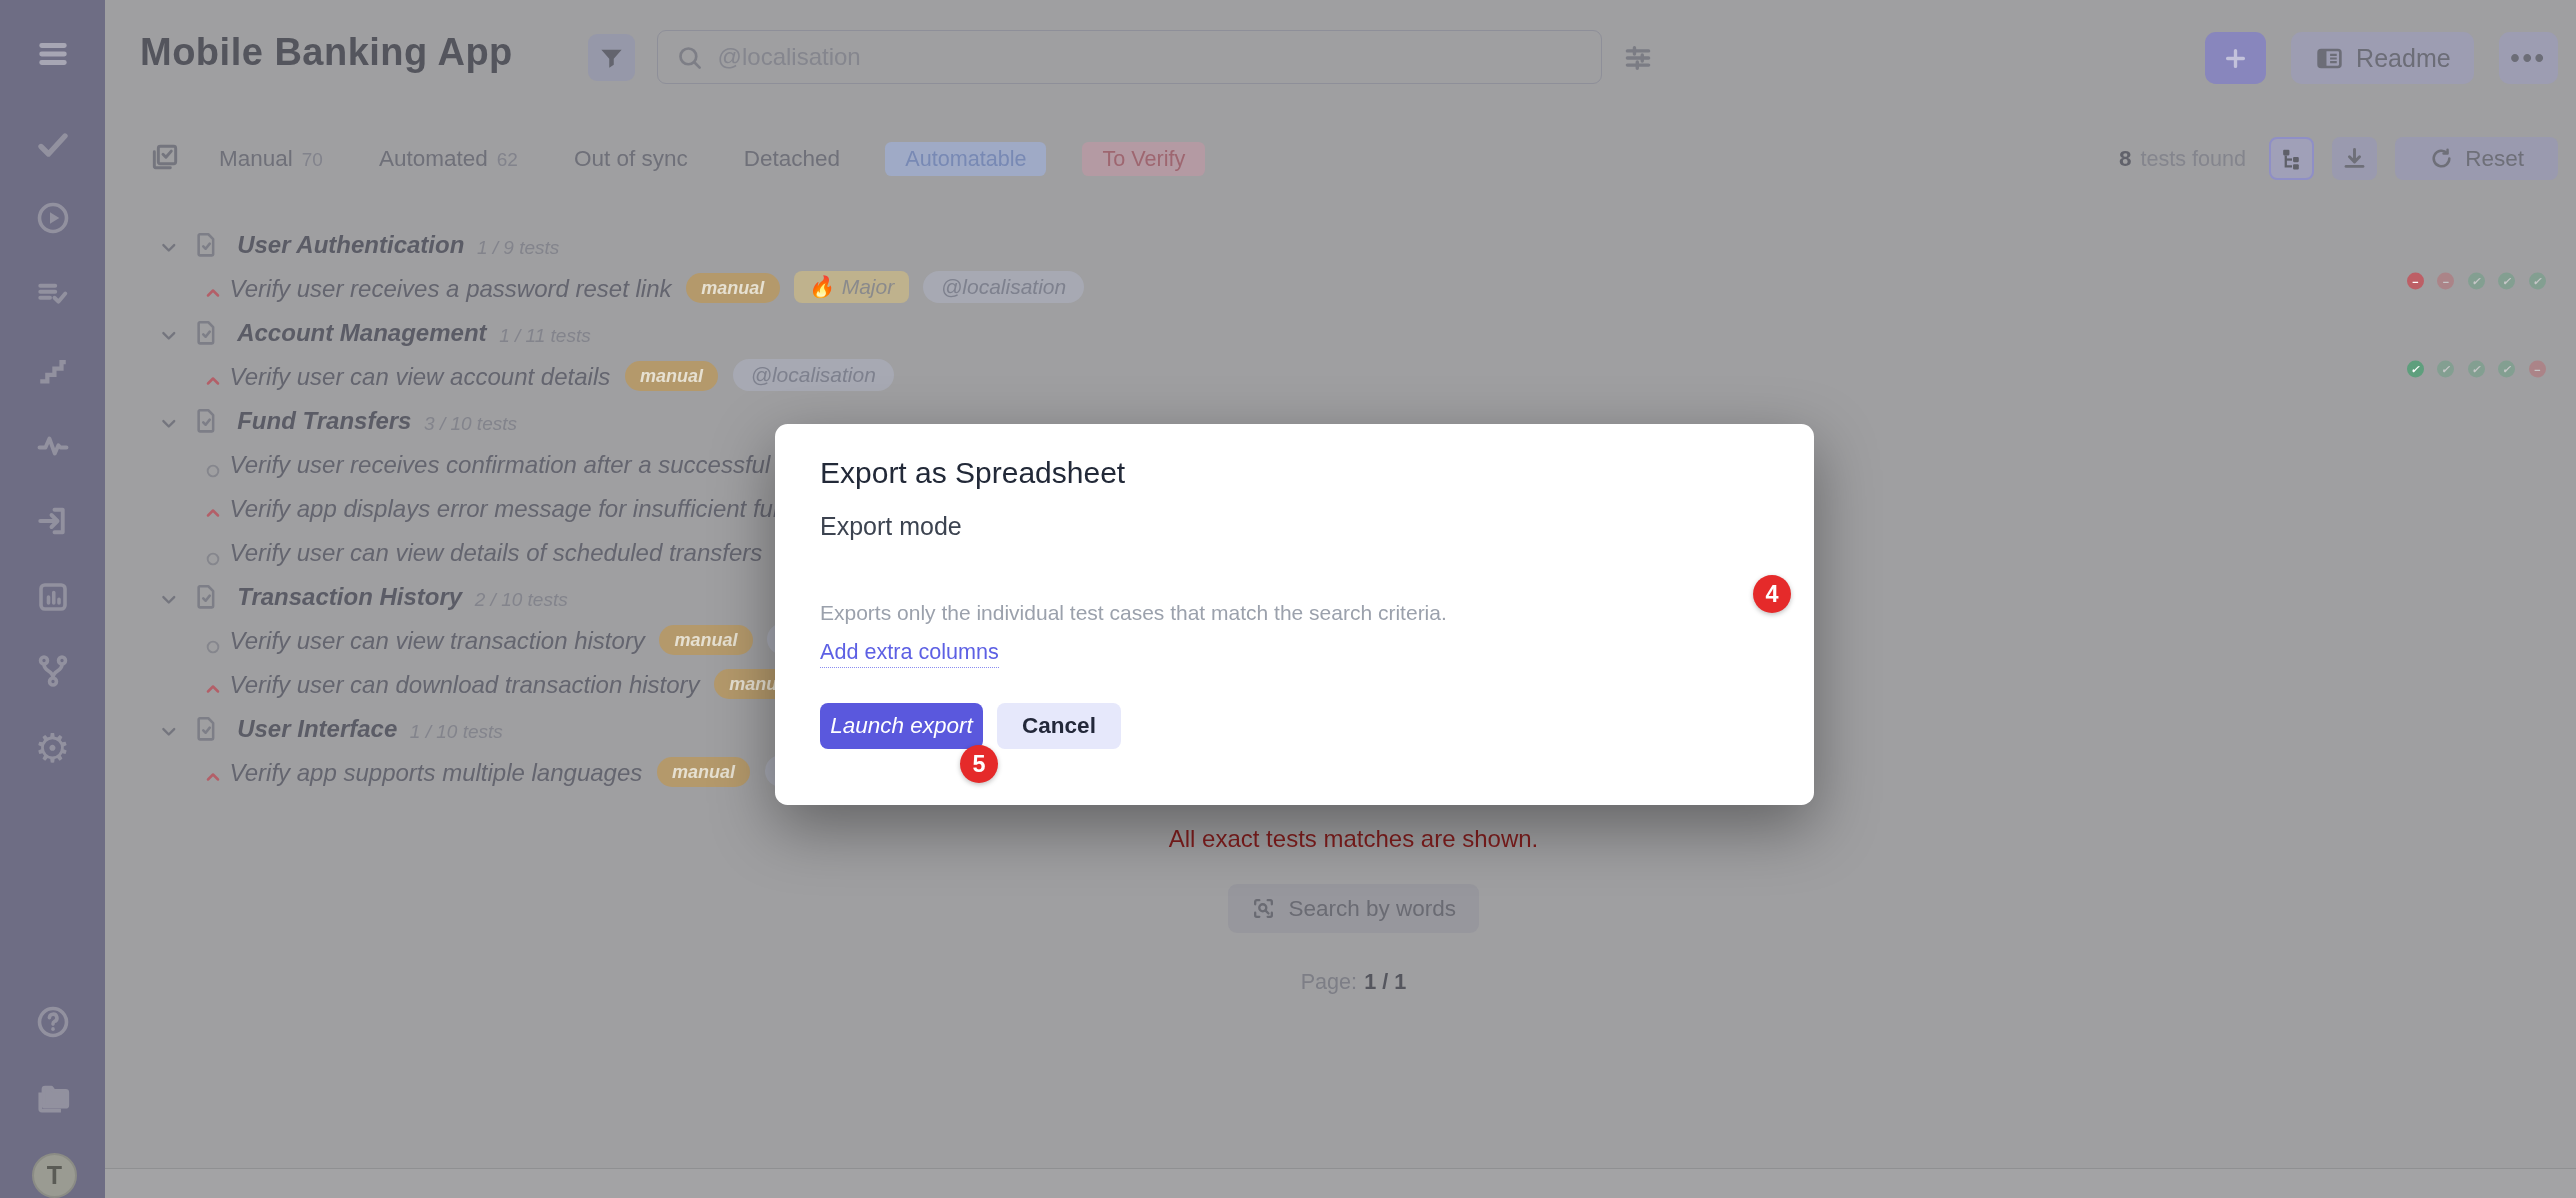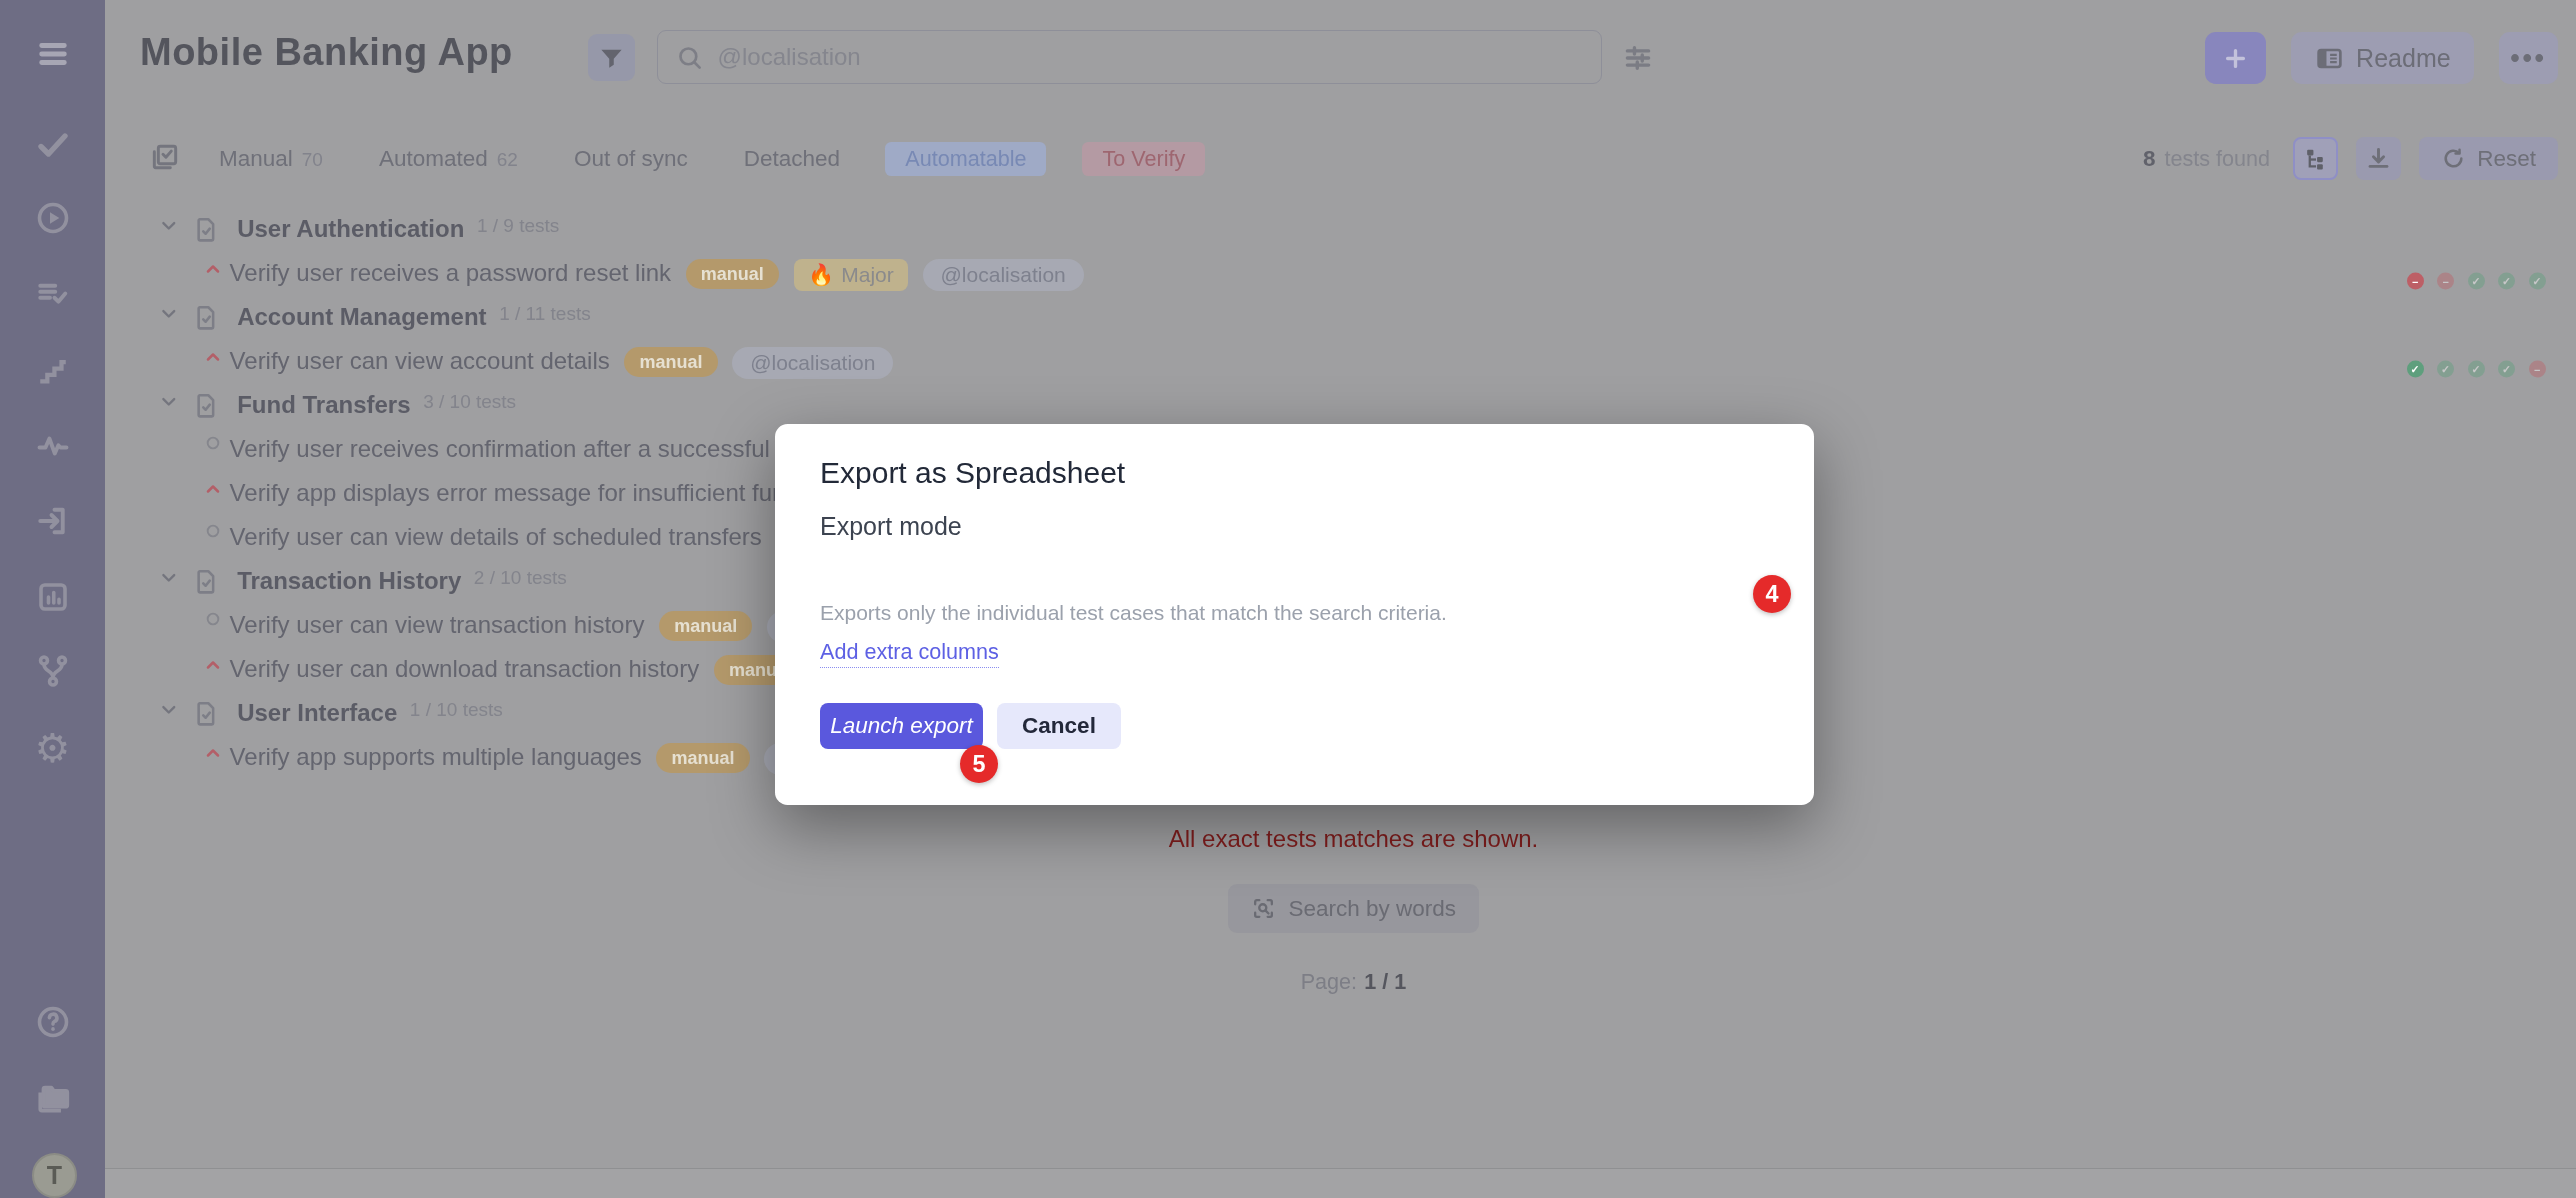--- a/index.html
+++ b/index.html
@@ -39,7 +39,7 @@
   .found span{font-size:21.6px;color:#84858d;}
   .sq-btn{width:45px;height:43px;border-radius:8px;background:#9a9aaf;display:flex;align-items:center;justify-content:center;color:#6e6f78;cursor:pointer;}
   .sq-btn.sel{background:#a0a0b8;border:2.7px solid #8f8fc6;box-sizing:border-box;color:#5f6069;}
-  .reset-btn{height:43px;padding:0 22px;border-radius:8px;background:#9a9aaf;display:flex;align-items:center;gap:10.8px;color:#6e6f78;font-size:22.5px;cursor:pointer;}
+  .reset-btn{height:43px;padding:0 34px;border-radius:8px;background:#9a9aaf;display:flex;align-items:center;gap:10.8px;color:#6e6f78;font-size:22.5px;cursor:pointer;}
 
   
   .tree{position:absolute;left:158px;top:215px;right:16px;}

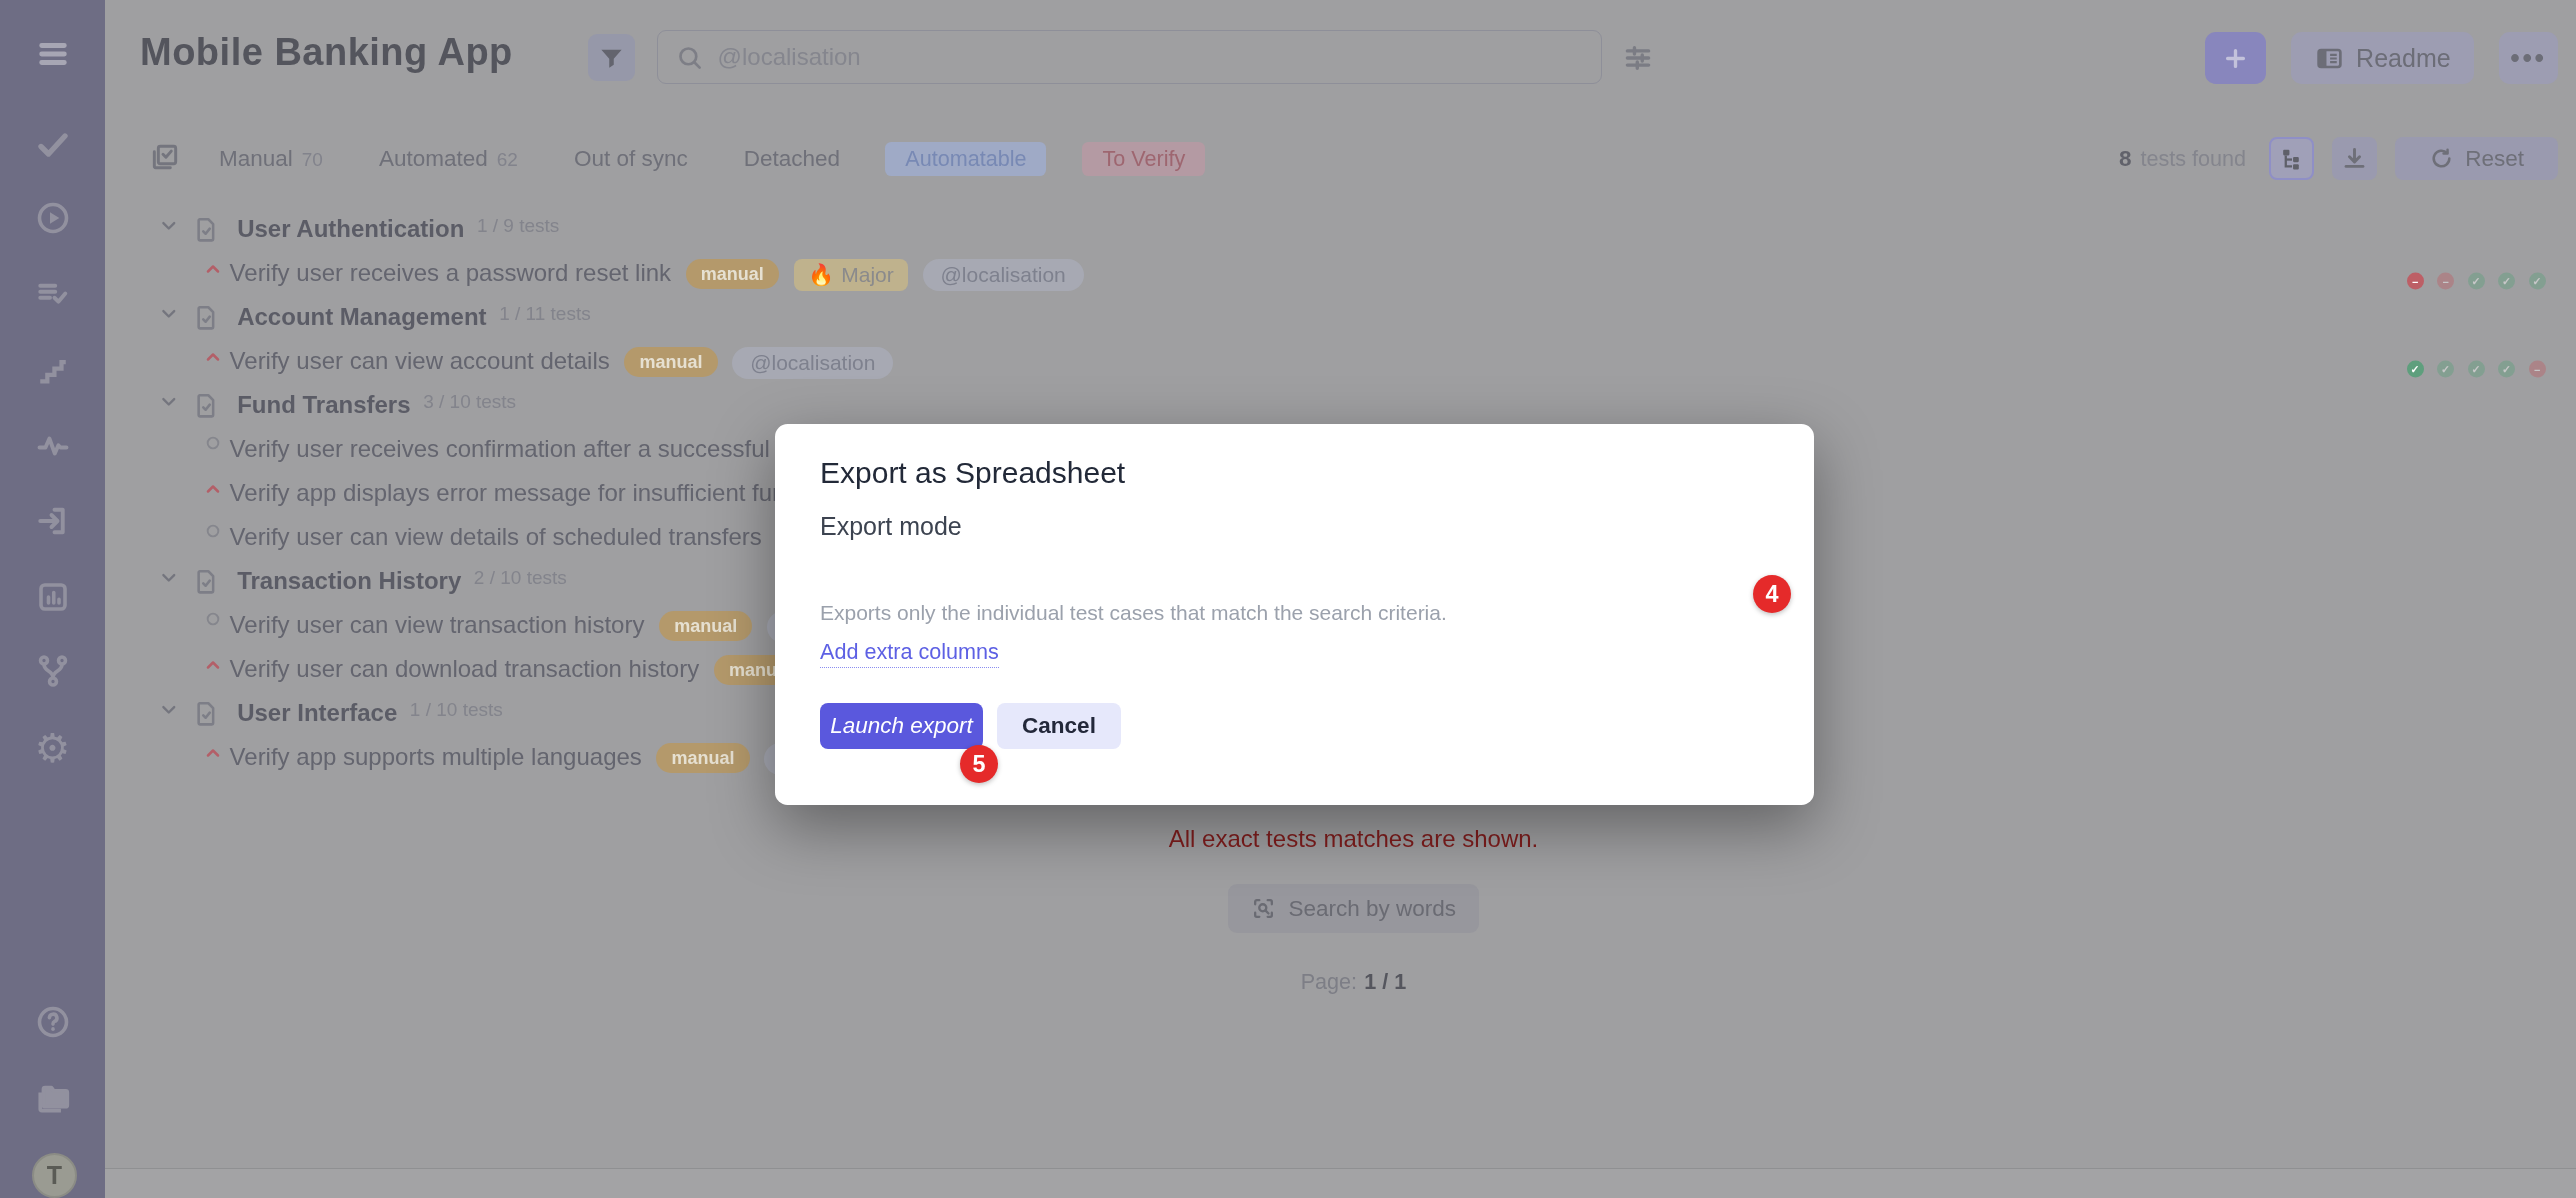--- a/index.html
+++ b/index.html
@@ -43,7 +43,7 @@
 
   
   .tree{position:absolute;left:158px;top:215px;right:16px;}
-  .row{position:relative;height:44px;display:flex;align-items:flex-start;}
+  .row{position:relative;height:44px;display:flex;align-items:flex-end;font-style:italic;}
   .row .chev{color:#74757e;margin-right:12.6px;cursor:pointer;display:flex;}
   .row .fileic{color:#7d7e87;margin-right:16px;display:flex;}
   .gname{font-size:24px;font-weight:600;color:#5b5c66;cursor:pointer;}

